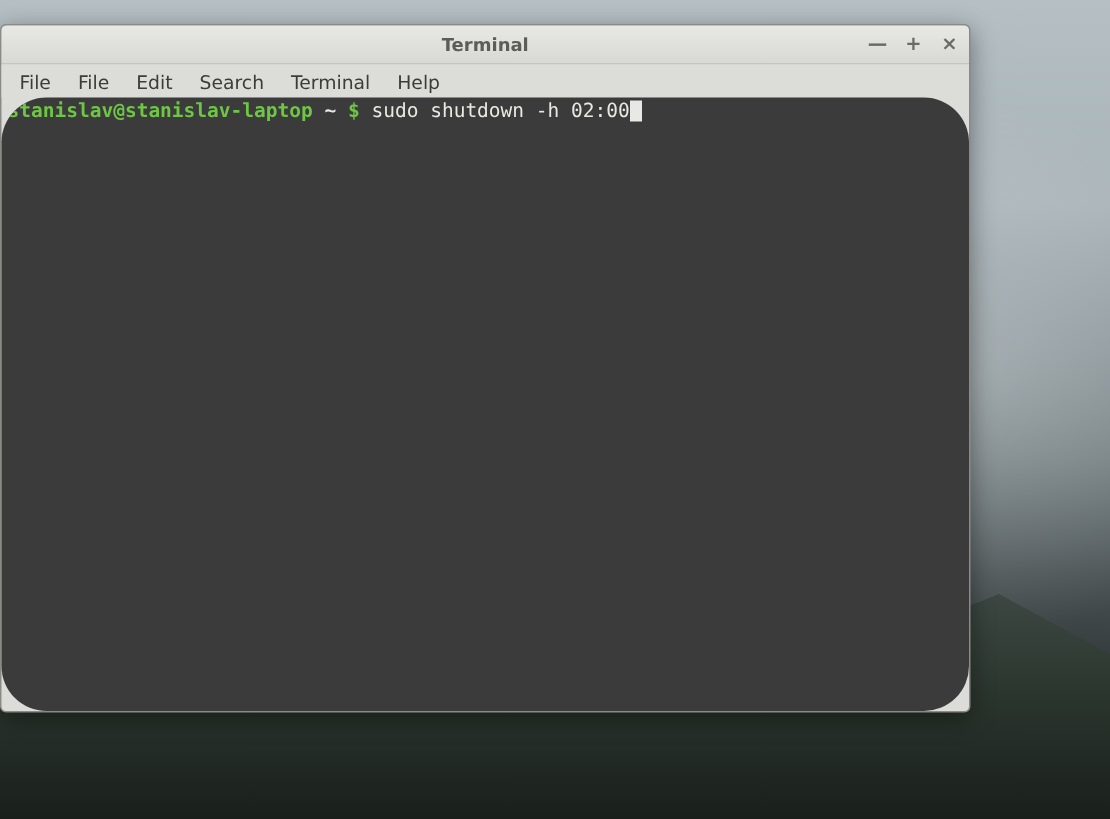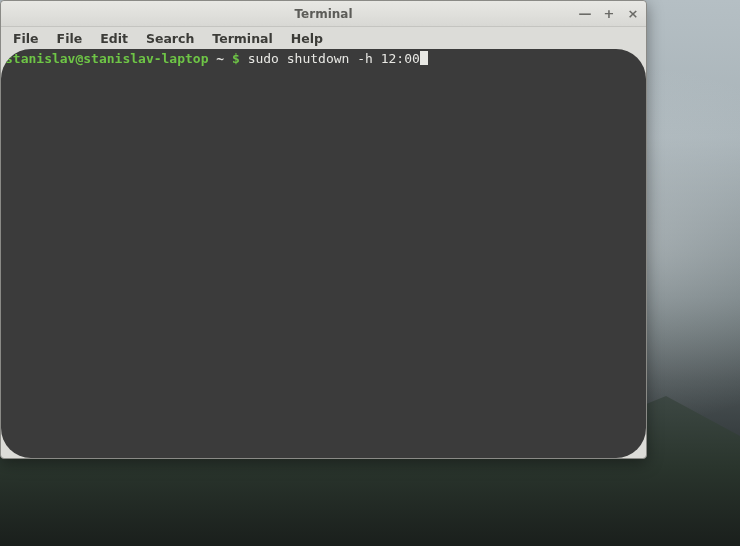--- a/index.html
+++ b/index.html
@@ -41,7 +41,7 @@
     .window {
       position: absolute;
       left: 0;
-      top: 0;
+      top: 16px;
       width: 647px;
       height: 459px;
       background: #dcdcd8;

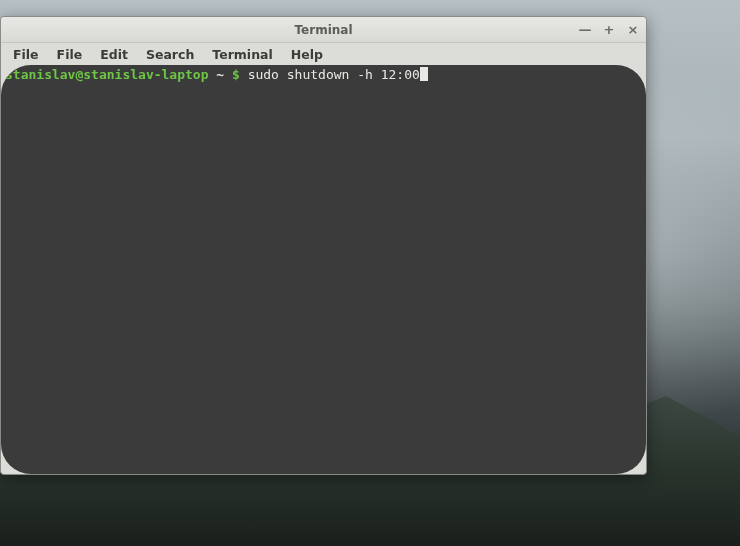--- a/index.html
+++ b/index.html
@@ -98,7 +98,6 @@
       align-items: center;
       padding: 0 4px;
       gap: 2px;
-      font-weight: bold;
     }
     
     .menu-item {

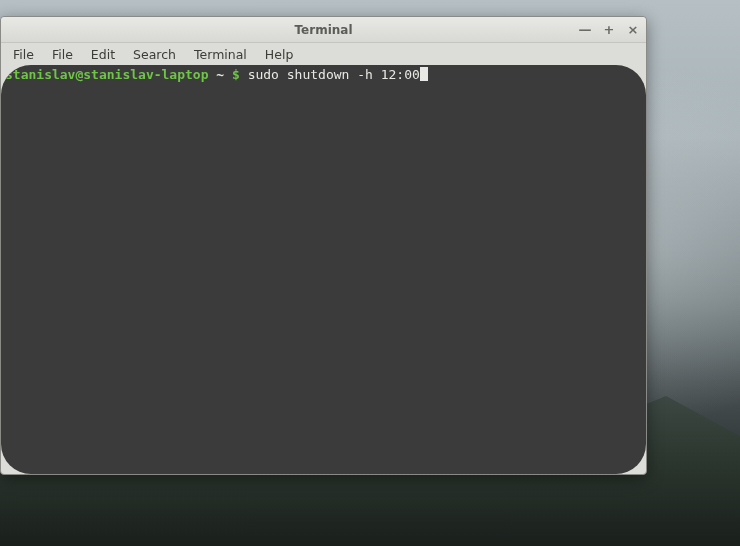--- a/index.html
+++ b/index.html
@@ -183,7 +183,7 @@
 
   <div class="terminal-area">
     <div class="prompt-line">
-      <span class="user-host">stanislav@stanislav-laptop</span><span class="path-sep"> ~ </span><span class="dollar">$</span><span class="command"> sudo shutdown -h 12:00</span><span class="cursor-block"></span>
+      <span class="user-host">stanislav@stanislav-laptop</span><span class="path-sep"> ~ </span><span class="dollar">$</span><span class="command"> sudo shutdown -h 02:00</span><span class="cursor-block"></span>
     </div>
   </div>
 

